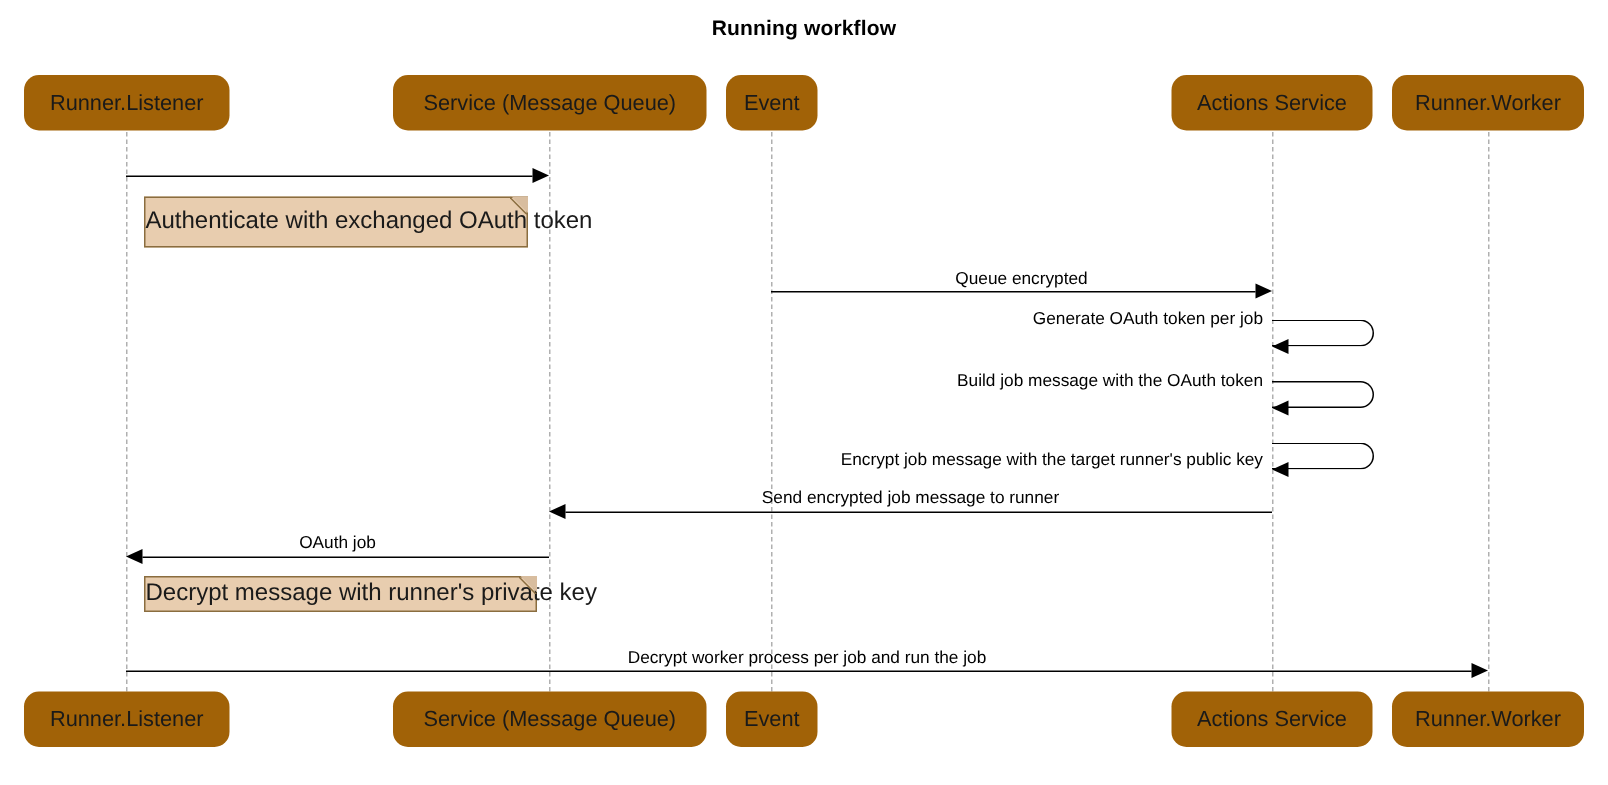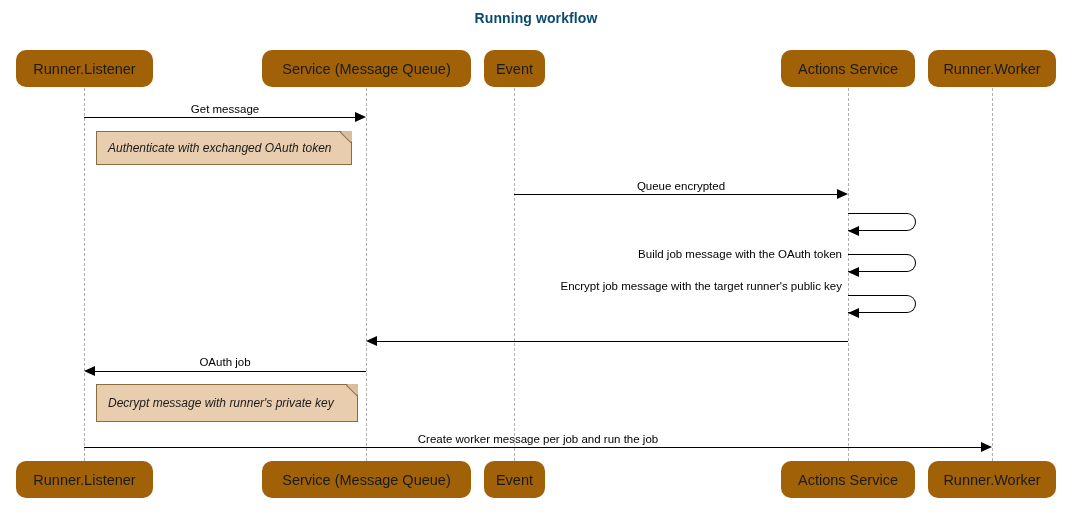--- a/index.html
+++ b/index.html
@@ -25,7 +25,7 @@
     text-align: center;
     font-size: 14px;
     font-weight: bold;
-    color: #0c4a6e;
+    color: #000000;
     letter-spacing: 0.1px;
   }
   .lifeline {

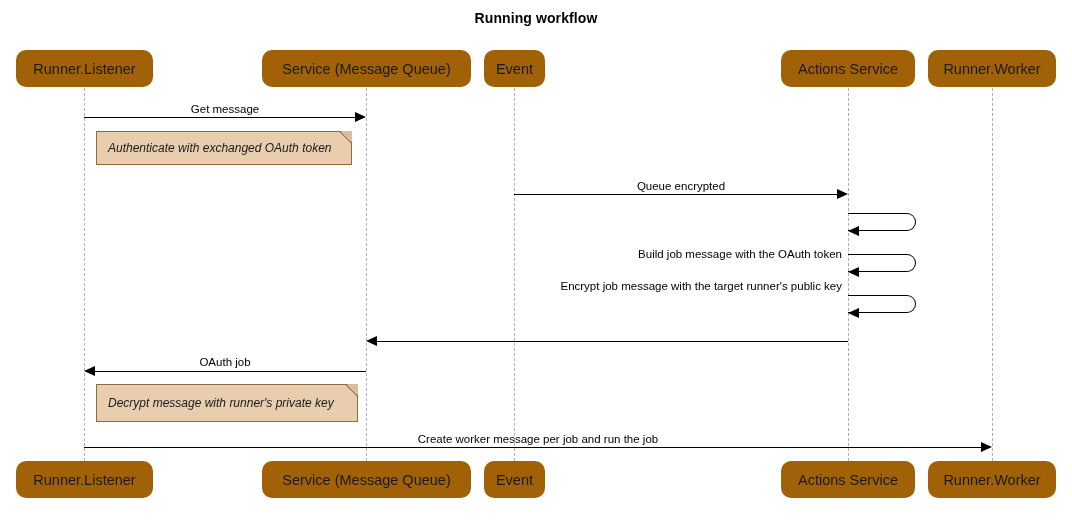--- a/index.html
+++ b/index.html
@@ -151,7 +151,6 @@
   <div class="participant" style="left:781px; top:461px; width:134px">Actions Service</div>
   <div class="participant" style="left:928px; top:461px; width:128px">Runner.Worker</div>
 
-  <div class="msg-label center" style="left:84px; top:103px; width:282px">Get message</div>
   <div class="msg-line" style="left:84px; top:117px; width:271px"></div>
   <div class="arrowhead right" style="left:355px; top:111.5px"></div>
 

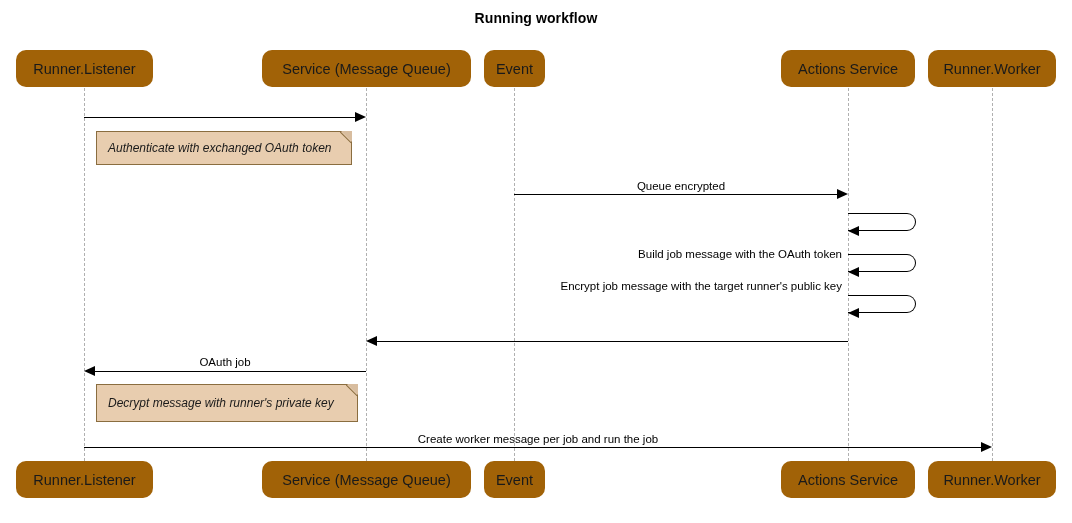--- a/index.html
+++ b/index.html
@@ -92,11 +92,9 @@
     box-sizing: border-box;
     display: flex;
     align-items: center;
-    font-size: 12px;
+    font-size: 16px;
     color: #1a1a1a;
-    padding-left: 11px;
     white-space: nowrap;
-    font-style: italic;
   }
   .note-fold {
     position: absolute;

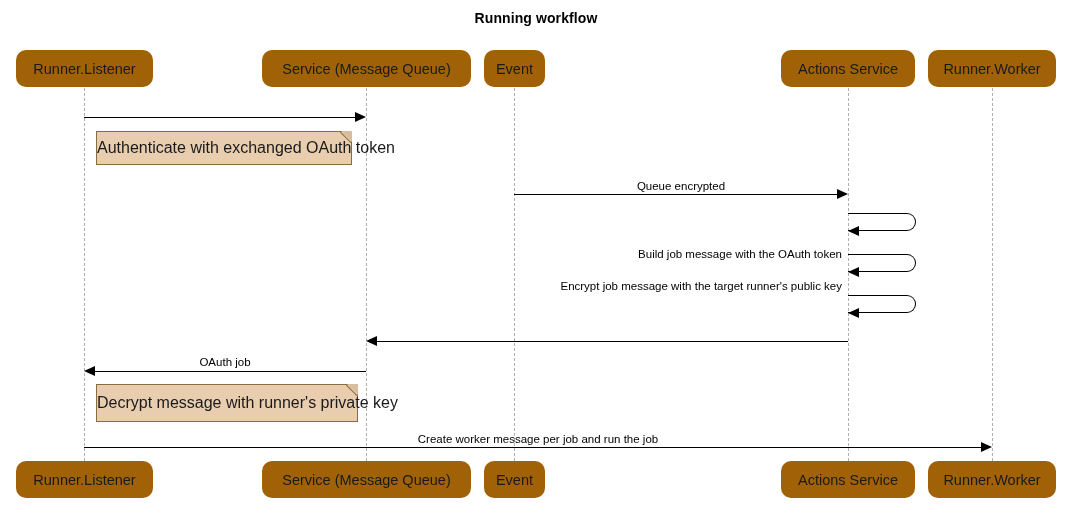--- a/index.html
+++ b/index.html
@@ -162,6 +162,7 @@
   <div class="msg-line" style="left:514px; top:194px; width:323px"></div>
   <div class="arrowhead right" style="left:837px; top:188.5px"></div>
 
+  <div class="msg-label right" style="left:448px; top:207px; width:394px">Generate OAuth token per job</div>
   <div class="selfloop" style="left:848px; top:213px; width:68px; height:18px"></div>
   <div class="arrowhead left" style="left:848px; top:225.5px"></div>
 

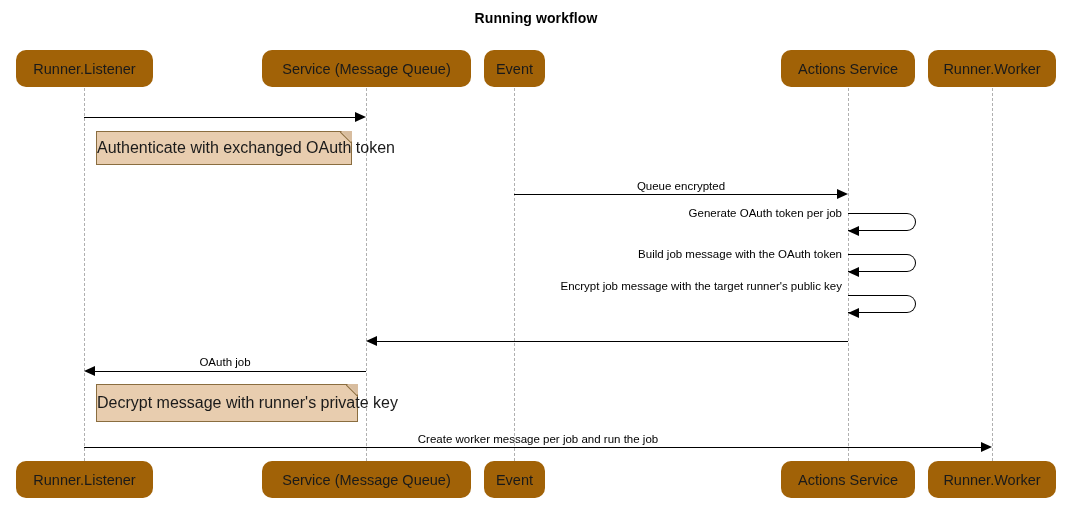--- a/index.html
+++ b/index.html
@@ -170,7 +170,7 @@
   <div class="selfloop" style="left:848px; top:254px; width:68px; height:18px"></div>
   <div class="arrowhead left" style="left:848px; top:266.5px"></div>
 
-  <div class="msg-label right" style="left:448px; top:280px; width:394px">Encrypt job message with the target runner's public key</div>
+  <div class="msg-label right" style="left:448px; top:301px; width:394px">Encrypt job message with the target runner's public key</div>
   <div class="selfloop" style="left:848px; top:295px; width:68px; height:18px"></div>
   <div class="arrowhead left" style="left:848px; top:307.5px"></div>
 

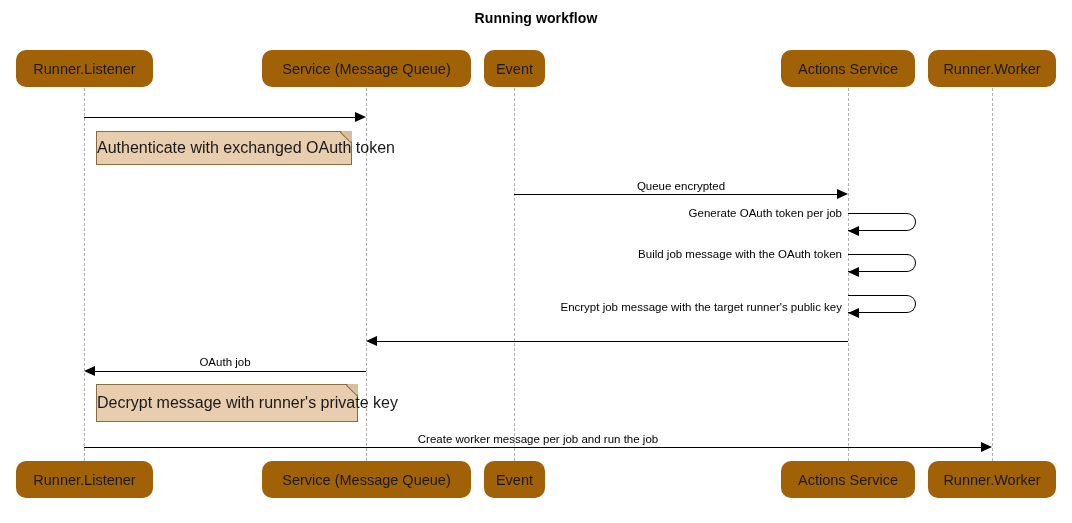--- a/index.html
+++ b/index.html
@@ -174,6 +174,7 @@
   <div class="selfloop" style="left:848px; top:295px; width:68px; height:18px"></div>
   <div class="arrowhead left" style="left:848px; top:307.5px"></div>
 
+  <div class="msg-label center" style="left:366px; top:326px; width:482px">Send encrypted job message to runner</div>
   <div class="msg-line" style="left:377px; top:341px; width:471px"></div>
   <div class="arrowhead left" style="left:366px; top:335.5px"></div>
 

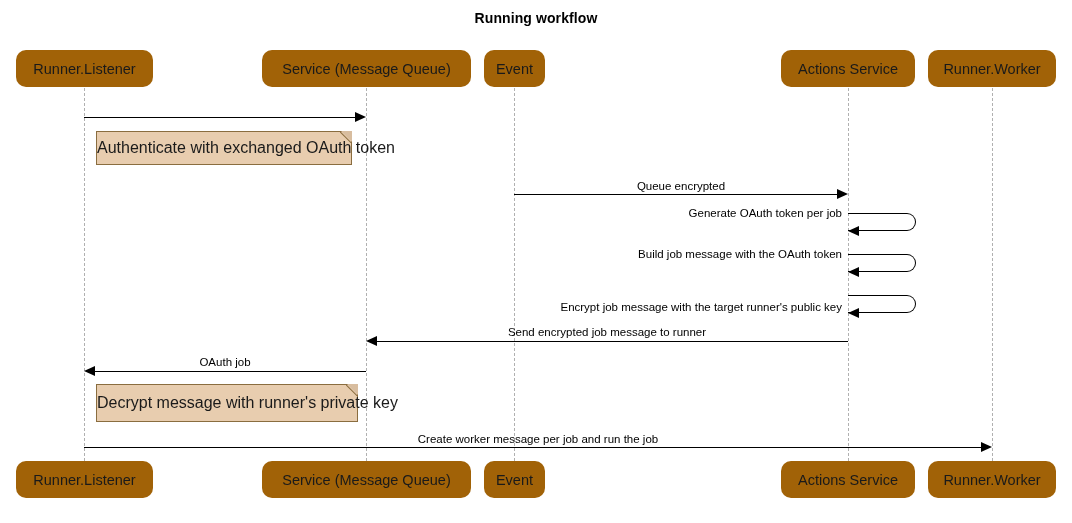--- a/index.html
+++ b/index.html
@@ -182,7 +182,7 @@
   <div class="msg-line" style="left:95px; top:371px; width:271px"></div>
   <div class="arrowhead left" style="left:84px; top:365.5px"></div>
 
-  <div class="note" style="left:96px; top:384px; width:262px; height:38px">
+  <div class="note" style="left:96px; top:384px; width:262px; height:24px">
     <span>Decrypt message with runner's private key</span>
     <span class="note-fold"></span>
     <span class="note-fold-edge"></span>

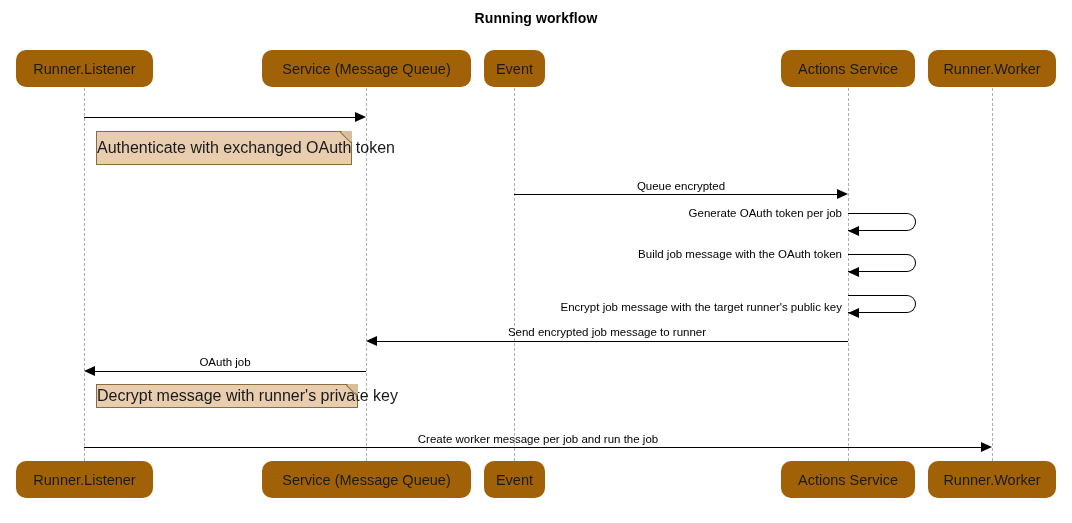--- a/index.html
+++ b/index.html
@@ -188,7 +188,7 @@
     <span class="note-fold-edge"></span>
   </div>
 
-  <div class="msg-label center" style="left:84px; top:433px; width:908px">Create worker message per job and run the job</div>
+  <div class="msg-label center" style="left:84px; top:433px; width:908px">Decrypt worker process per job and run the job</div>
   <div class="msg-line" style="left:84px; top:447px; width:897px"></div>
   <div class="arrowhead right" style="left:981px; top:441.5px"></div>
 

